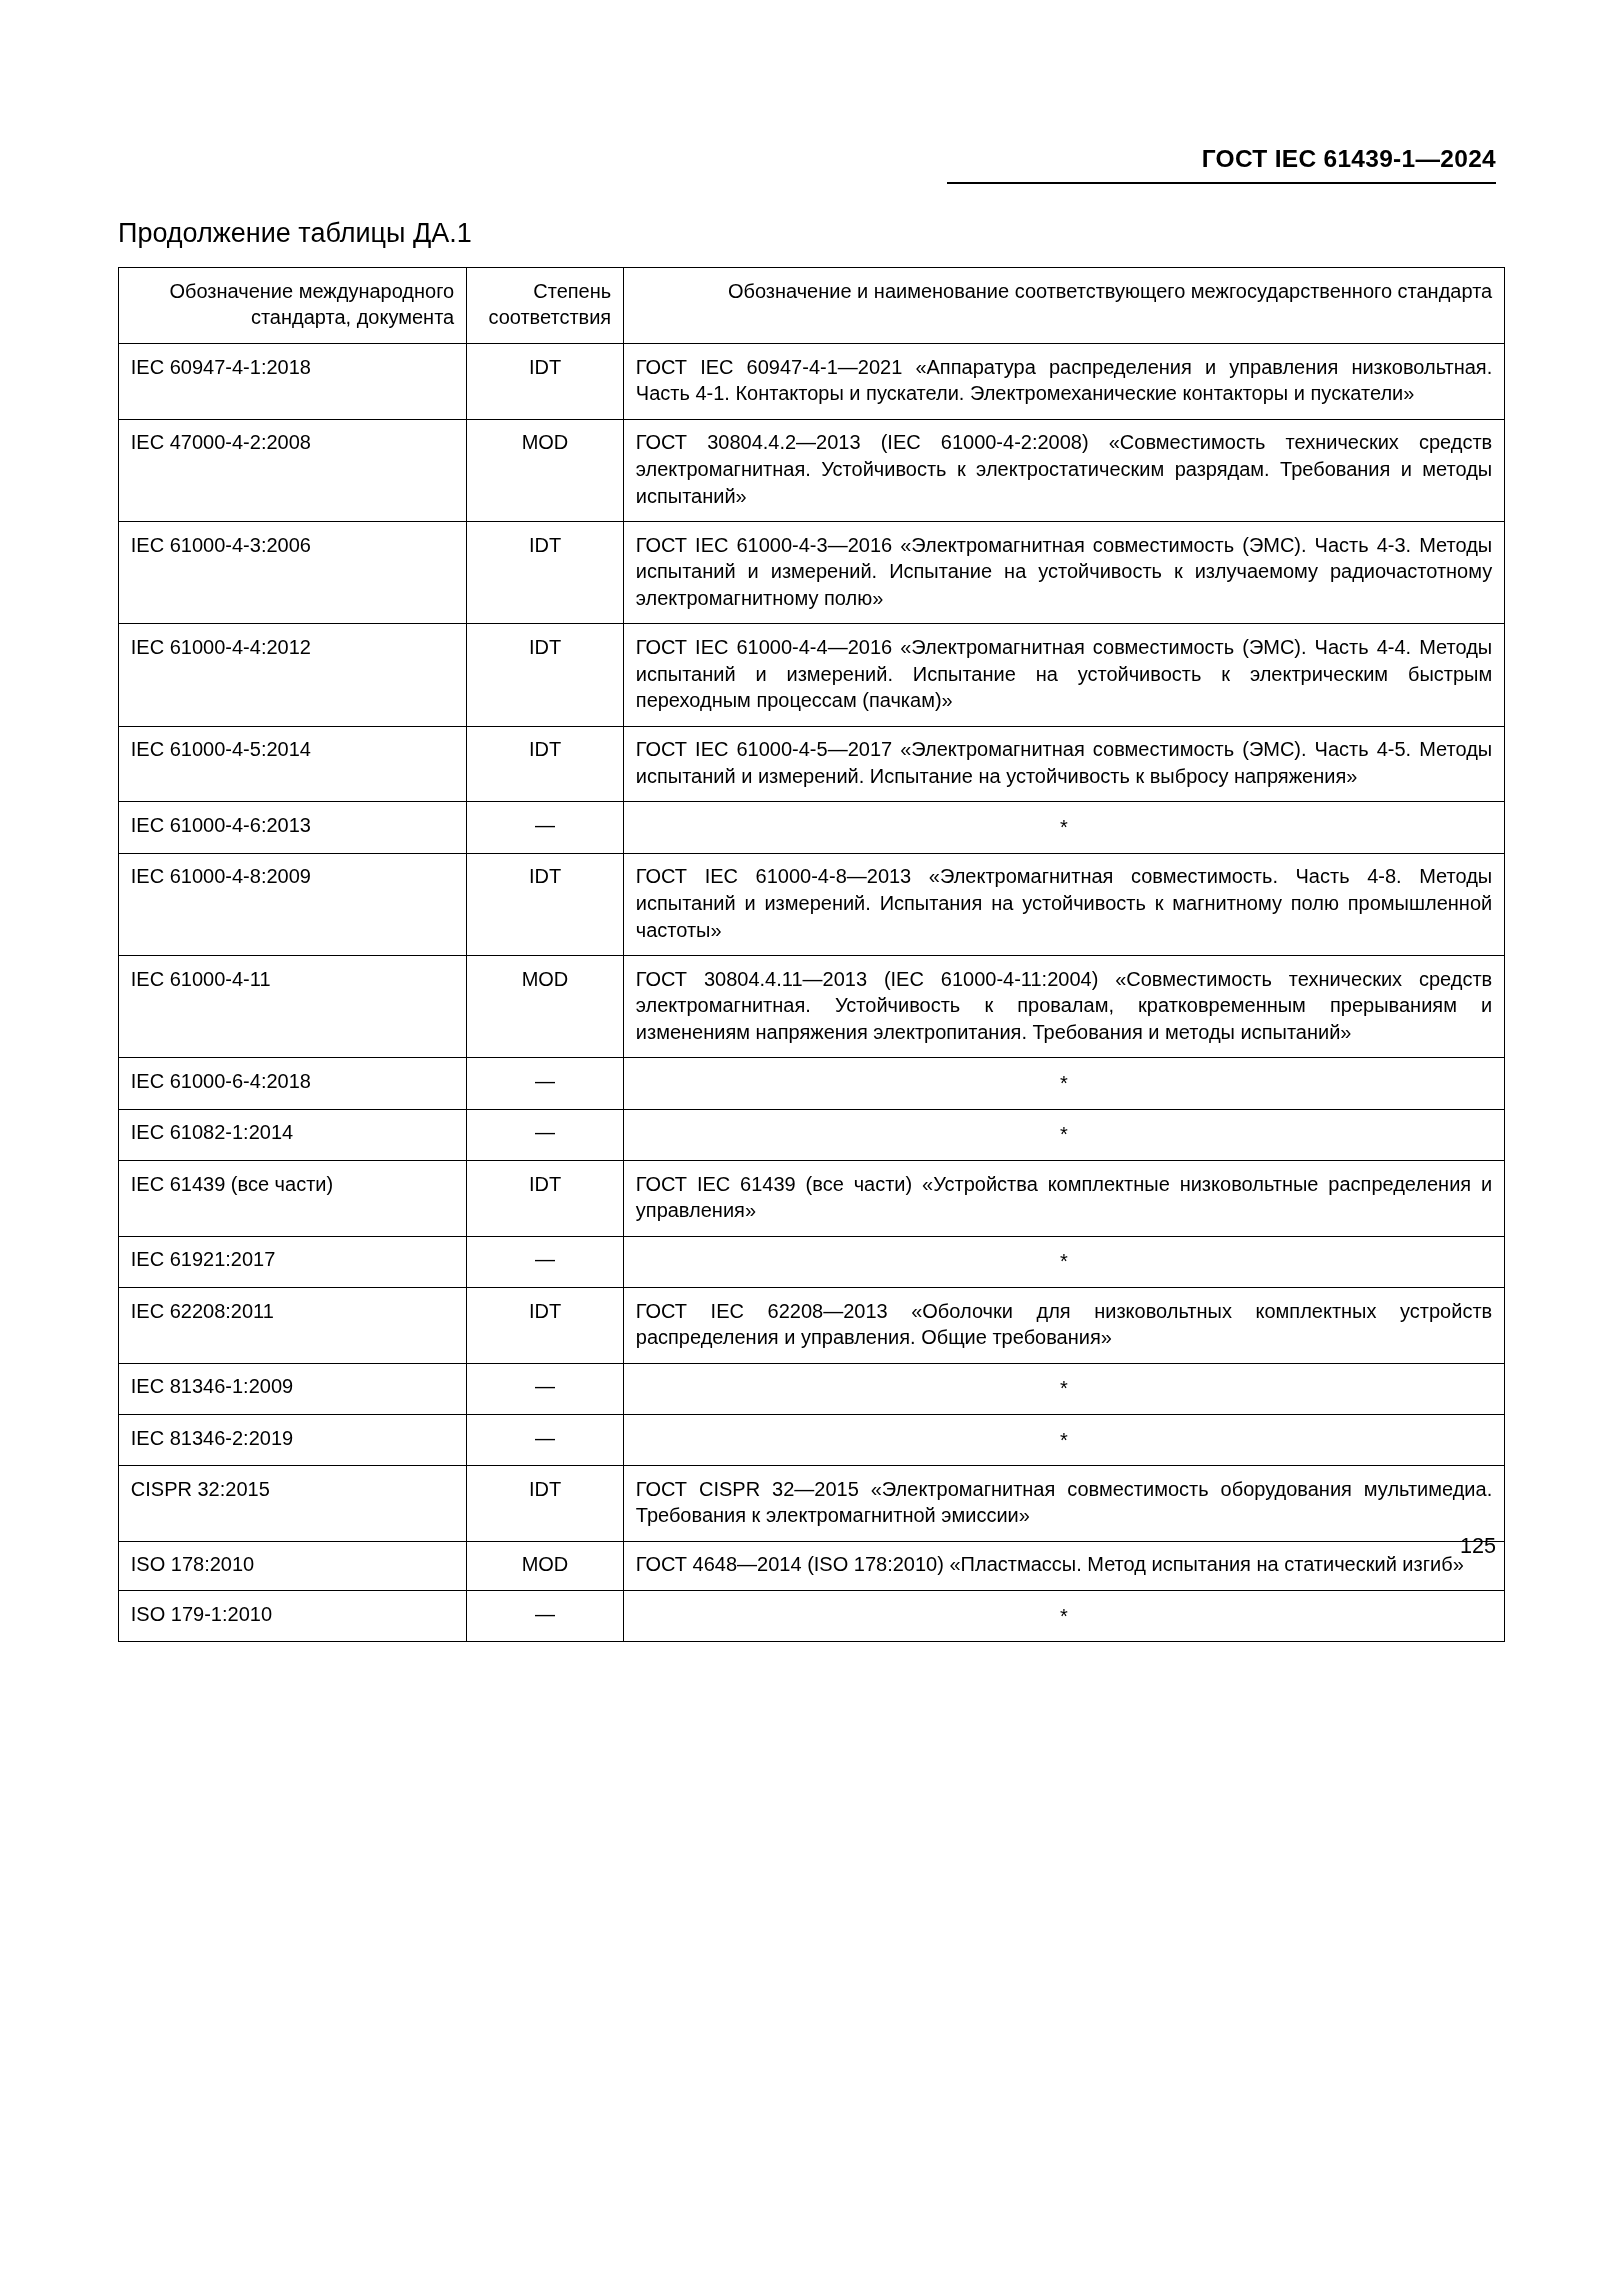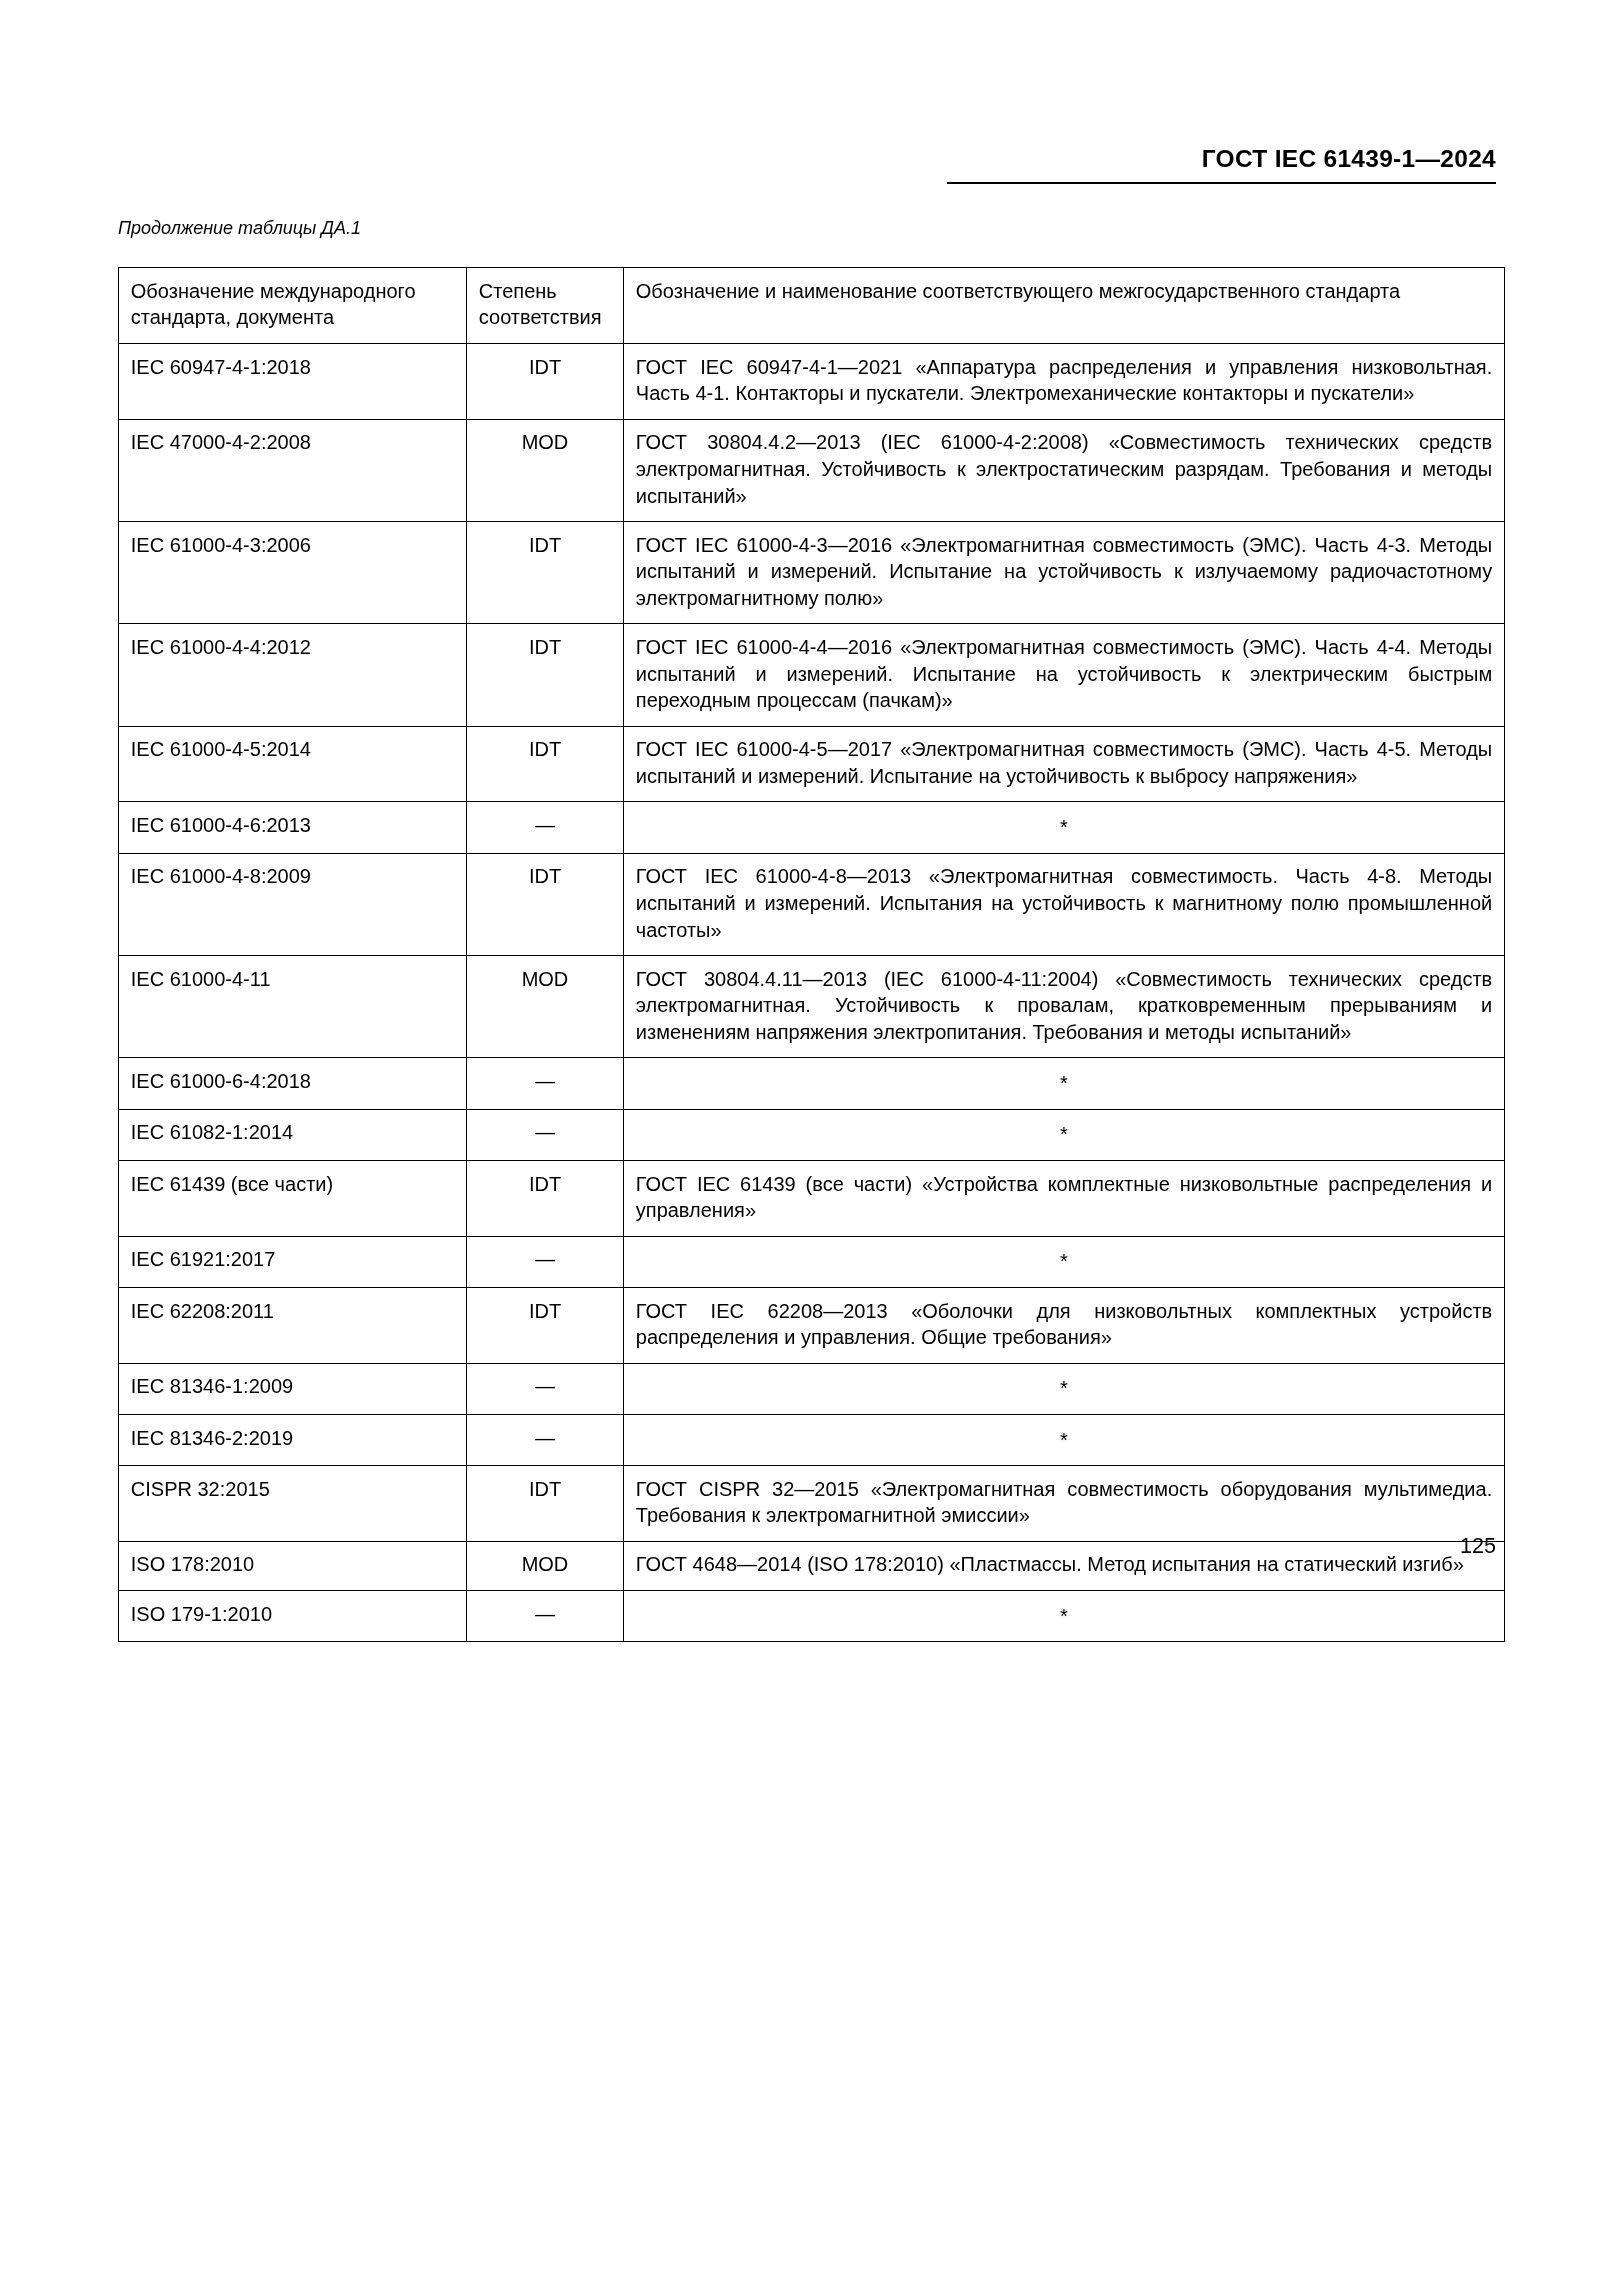--- a/index.html
+++ b/index.html
@@ -41,8 +41,7 @@
     position: absolute;
     top: 218px;
     left: 118px;
-    font-size: 18px;
-    font-style: italic;
+    font-size: 27px;
   }
   table.datatable {
     position: absolute;

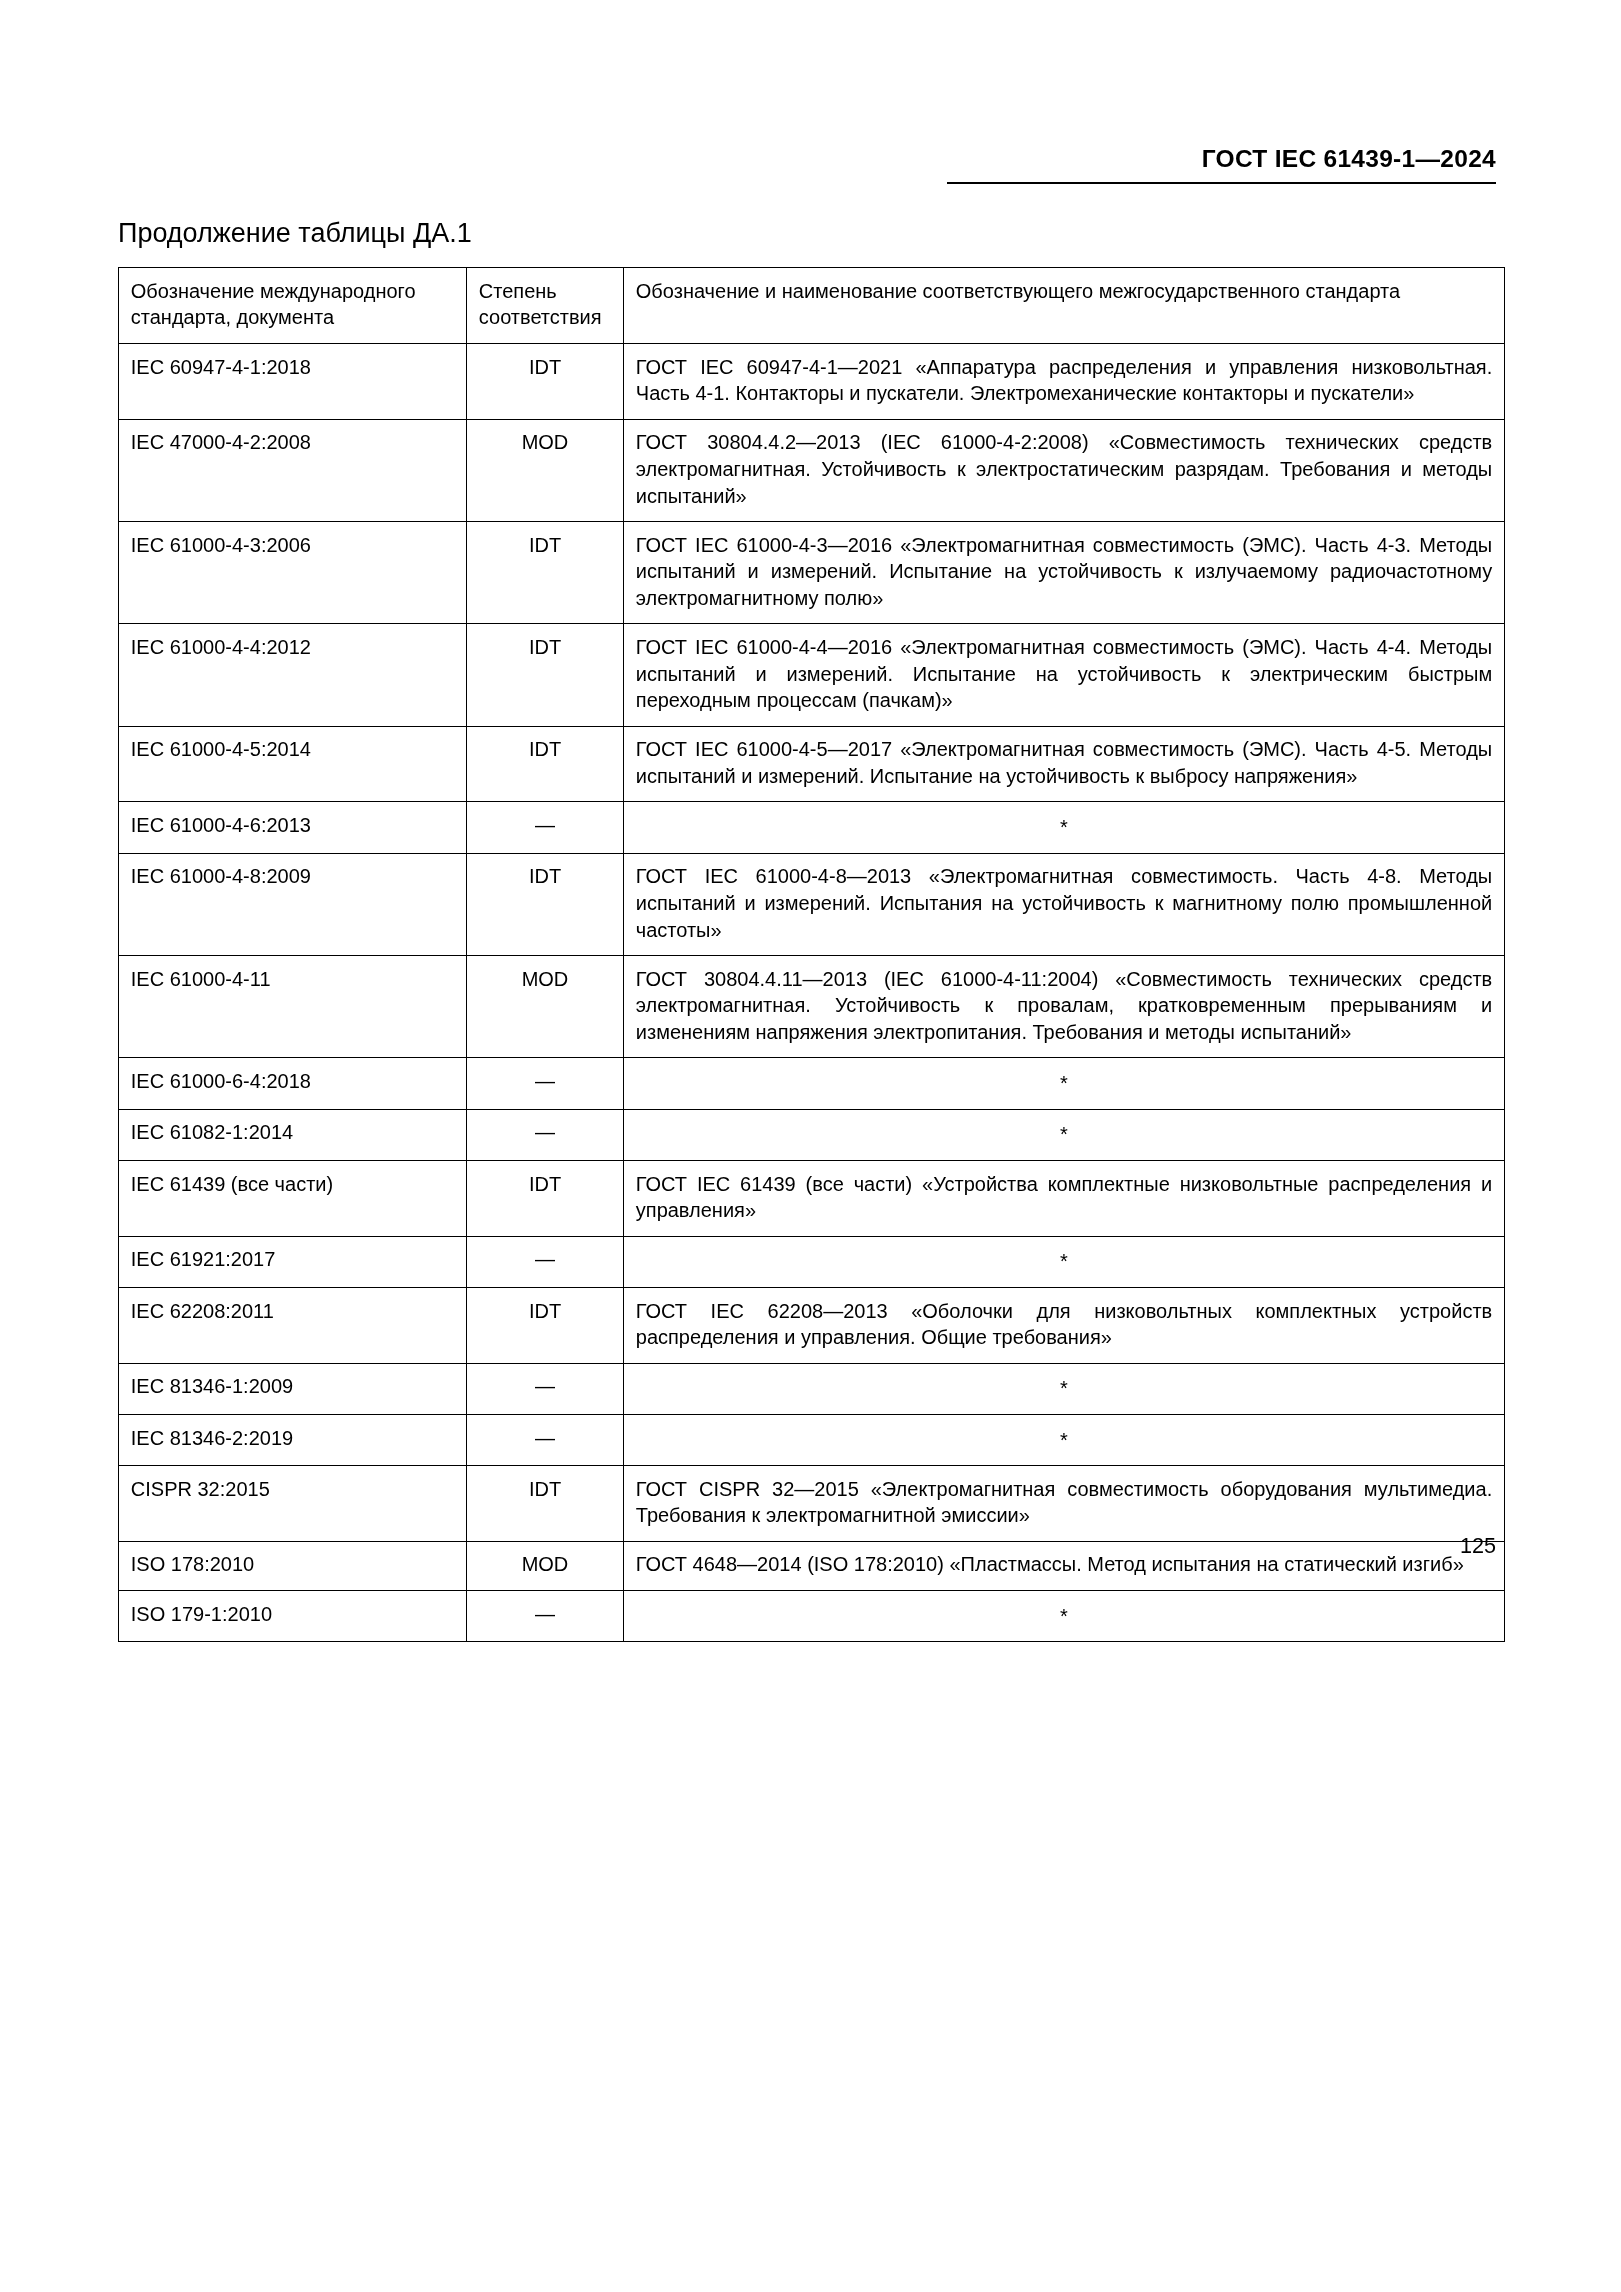--- a/index.html
+++ b/index.html
@@ -64,7 +64,7 @@
   col.c3 { width: 881px; }
 
   thead td {
-    text-align: left;
+    text-align: right;
     vertical-align: middle;
     padding-top: 13.7px;
     padding-bottom: 13.7px;

